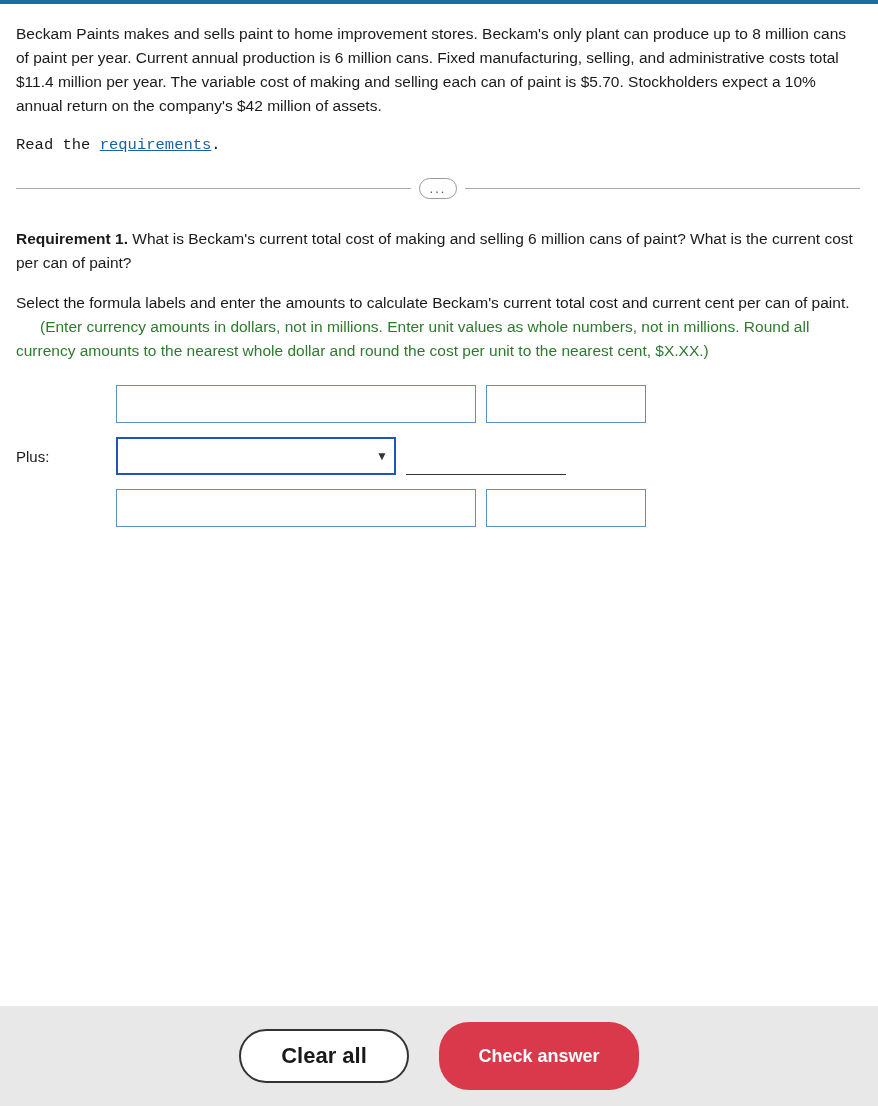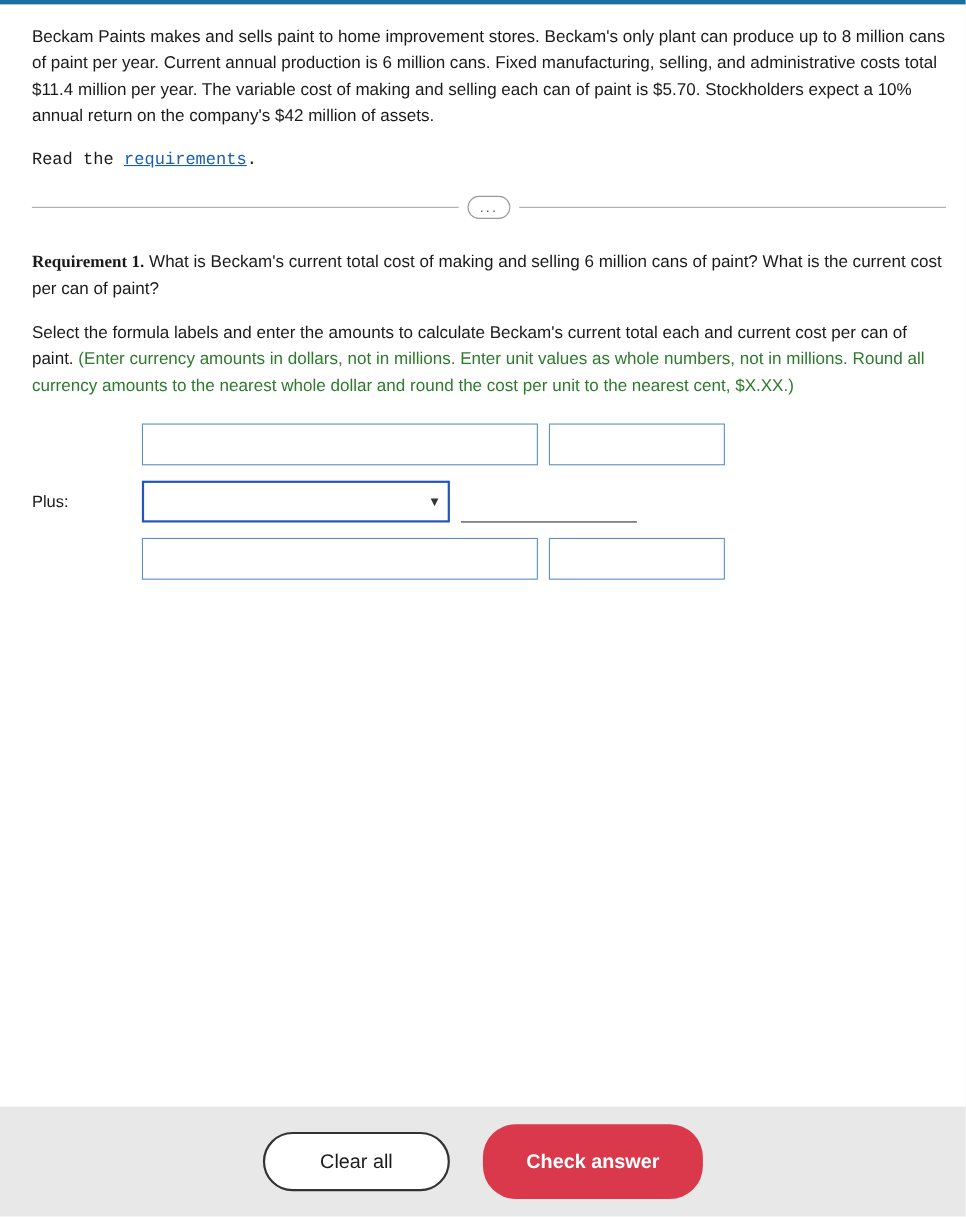--- a/index.html
+++ b/index.html
@@ -30,7 +30,7 @@
 
     .content-area {
       flex: 1;
-      padding: 18px 18px 120px 29px;
+      padding: 18px 18px 120px 16px;
       border-radius: 13px;
     }
 

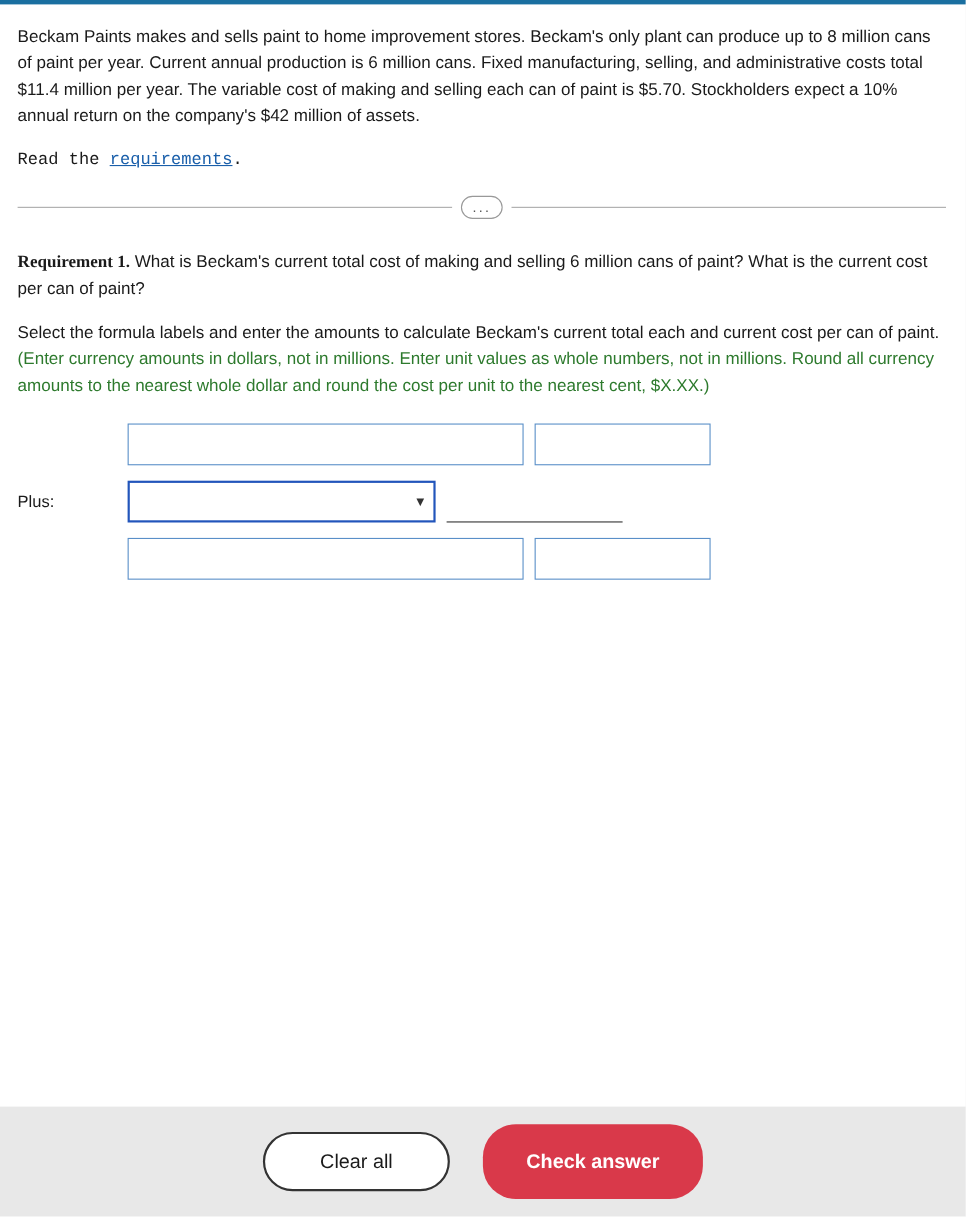--- a/index.html
+++ b/index.html
@@ -85,7 +85,6 @@
 
     .requirement-title strong {
       font-weight: bold;
-      font-family: Liberation Serif, serif;
     }
 
     .instruction-text {

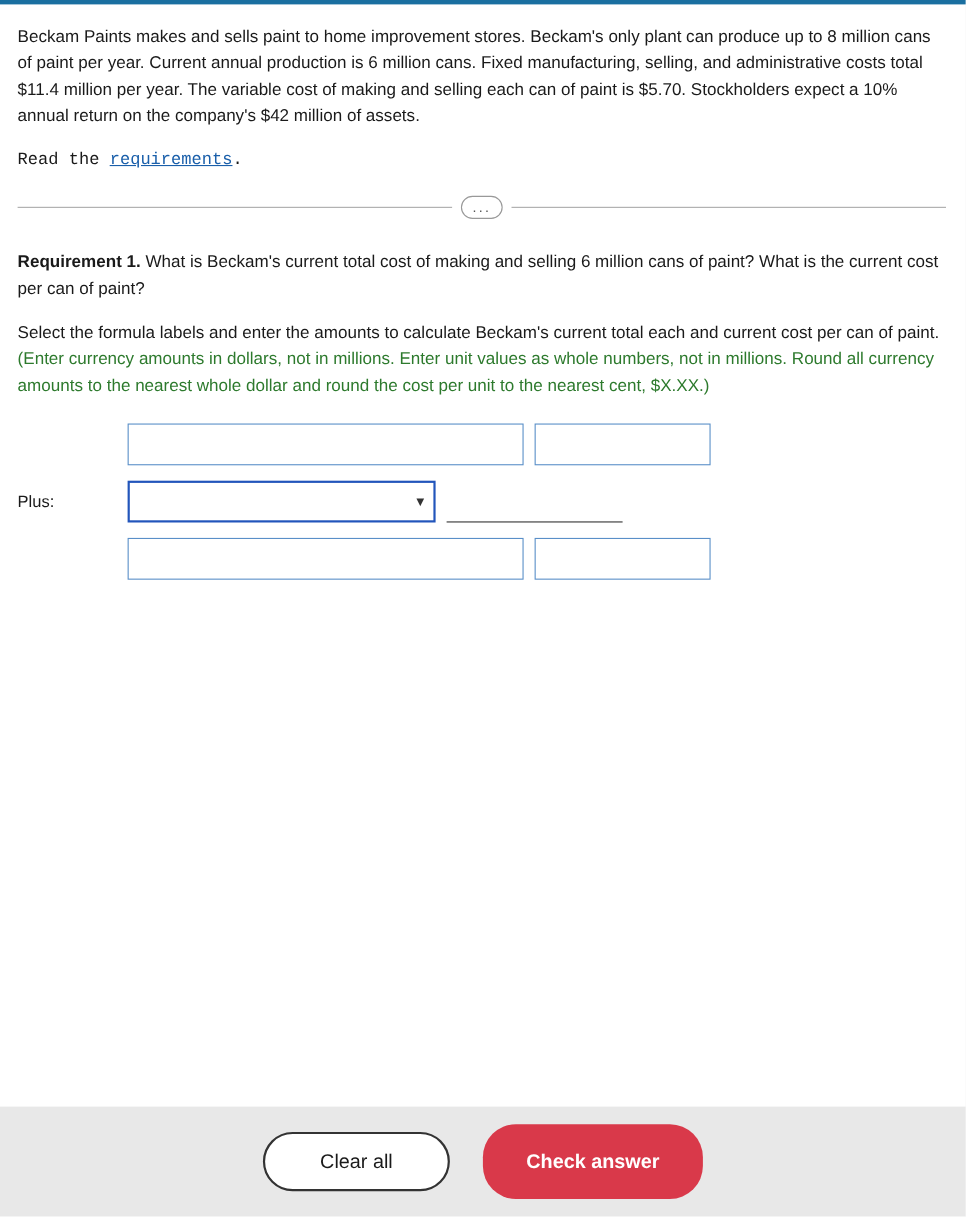--- a/index.html
+++ b/index.html
@@ -243,7 +243,7 @@
     </p>
 
     <p class="instruction-text">
-      <span>Select the formula labels and enter the amounts to calculate Beckam's current total each and current cost per can of paint.</span>
+      <span>Select the formula labels and enter the amounts to calculate Beckam's current total cost and current cent per can of paint.</span>
       <span class="green-note">(Enter currency amounts in dollars, not in millions. Enter unit values as whole numbers, not in millions. Round all currency amounts to the nearest whole dollar and round the cost per unit to the nearest cent, $X.XX.)</span>
     </p>
 

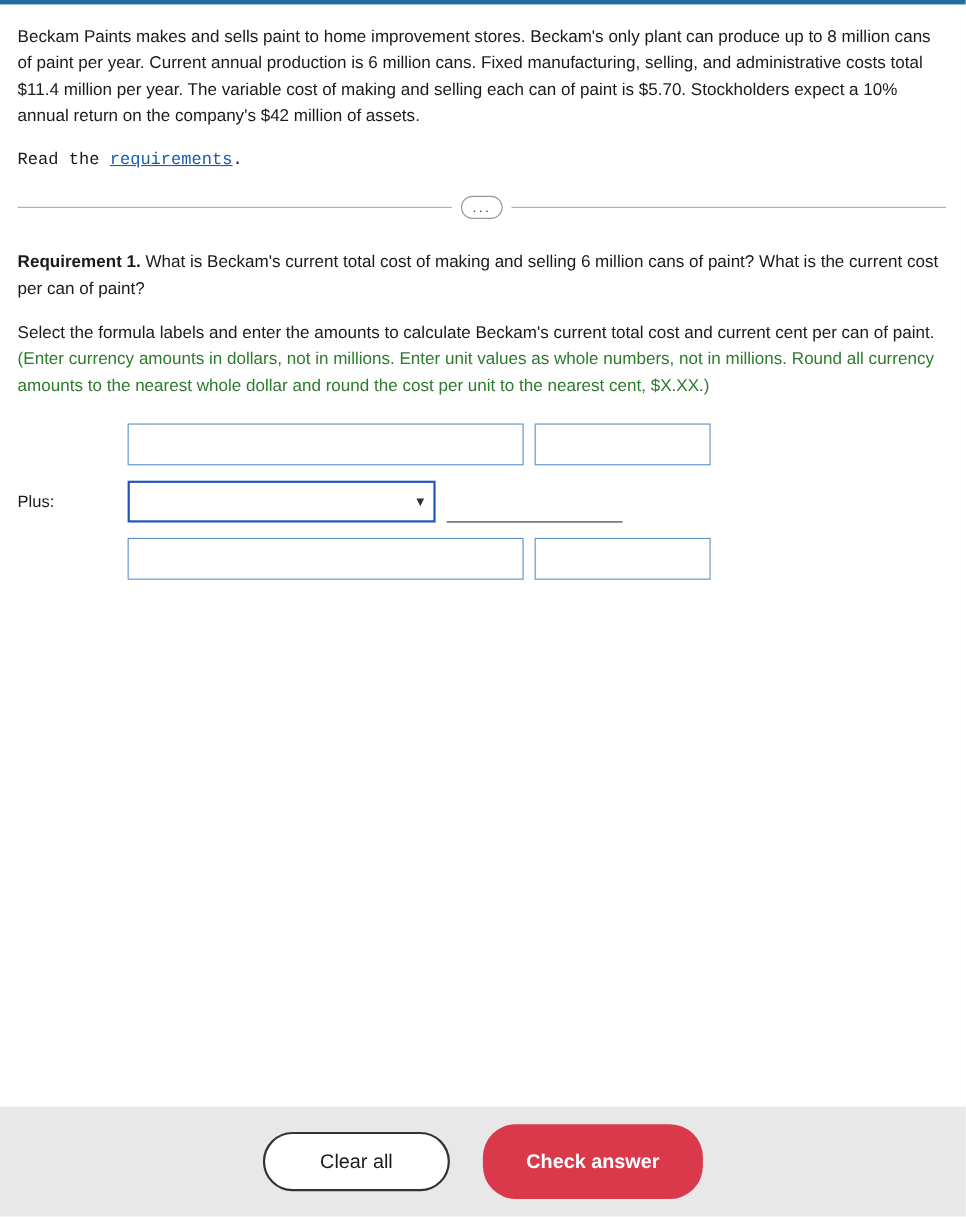--- a/index.html
+++ b/index.html
@@ -96,6 +96,7 @@
 
     .instruction-text .green-note {
       color: #2d7a2d;
+      margin-left: 24px;
     }
 
     .formula-section {

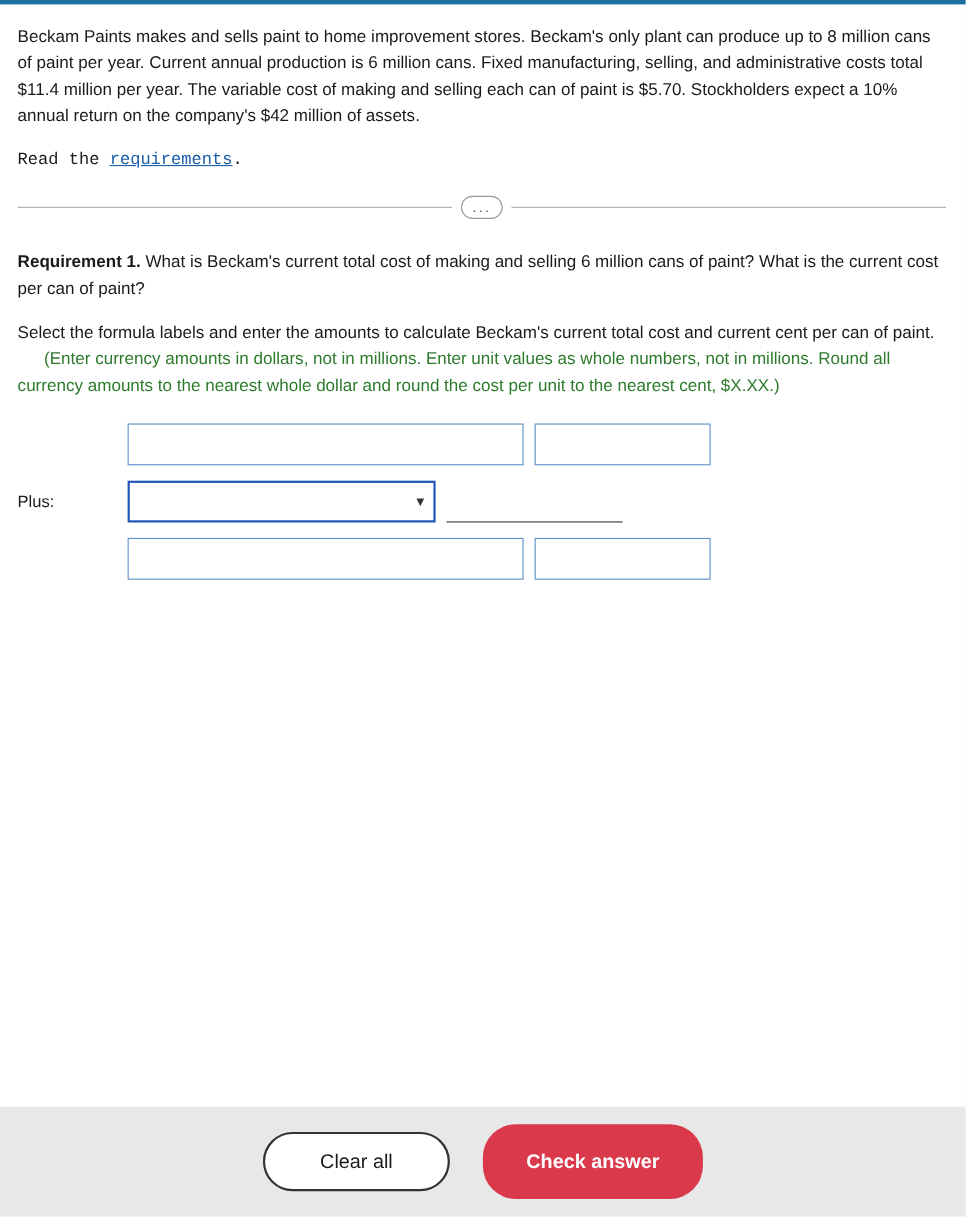--- a/index.html
+++ b/index.html
@@ -201,8 +201,8 @@
       border: 2px solid #333;
       border-radius: 30px;
       background: #fff;
-      font-size: 18px;
-      font-weight: normal;
+      font-size: 22px;
+      font-weight: bold;
       color: #1a1a1a;
       cursor: pointer;
       padding: 0 30px;

